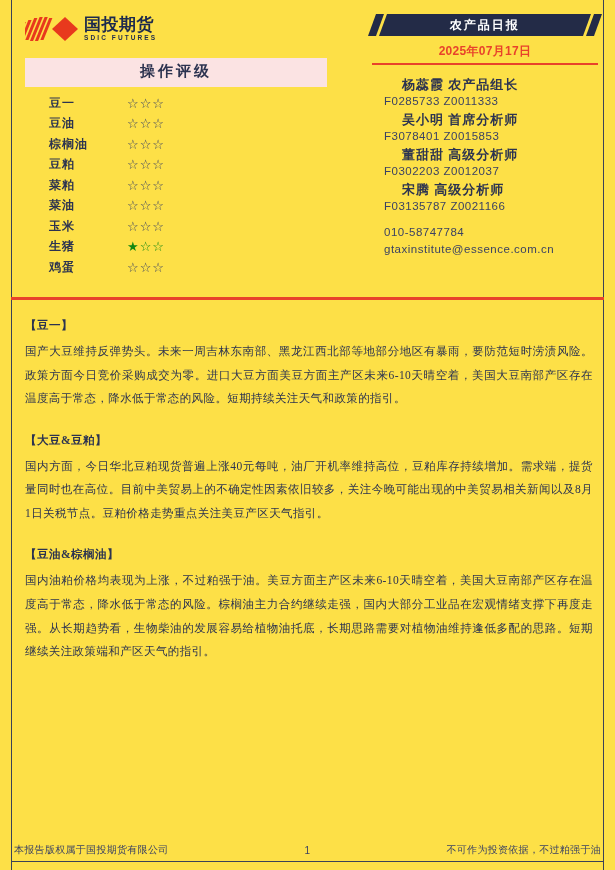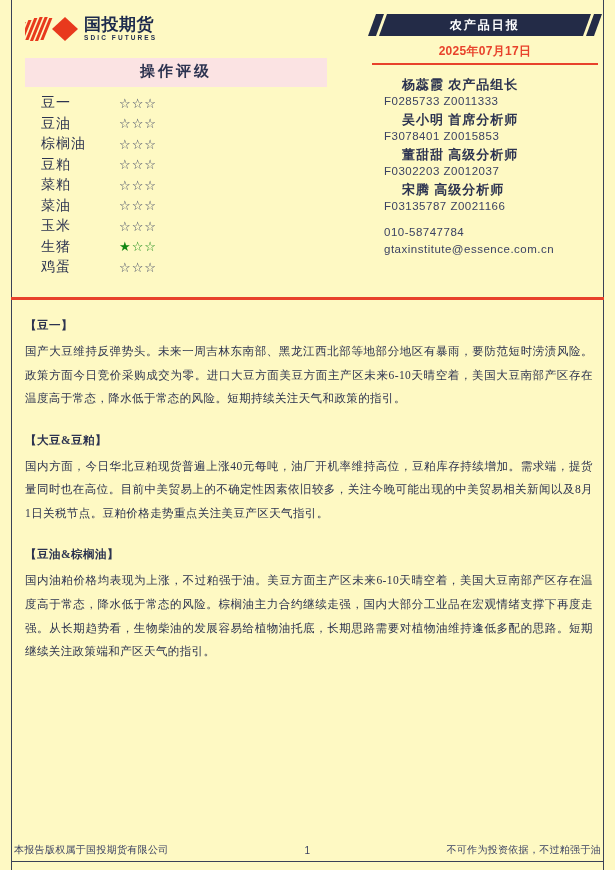--- a/index.html
+++ b/index.html
@@ -15,7 +15,7 @@
     position: relative;
     width: 615px;
     height: 870px;
-    background: #fef9c3;
+    background: #fde047;
     box-sizing: border-box;
     overflow: hidden;
   }

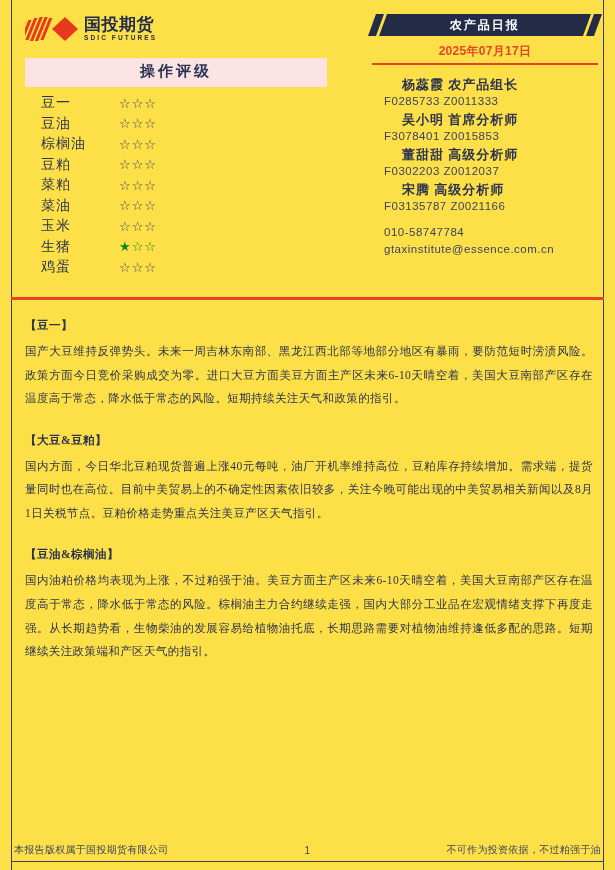--- a/index.html
+++ b/index.html
@@ -105,10 +105,11 @@
   }
   .rating-name {
     width: 78px;
-    font-size: 14px;
-    font-weight: normal;
+    font-size: 12px;
+    font-weight: bold;
     color: #2c3350;
     letter-spacing: 1px;
+    margin-left: 8px;
   }
   .stars {
     font-size: 13px;

